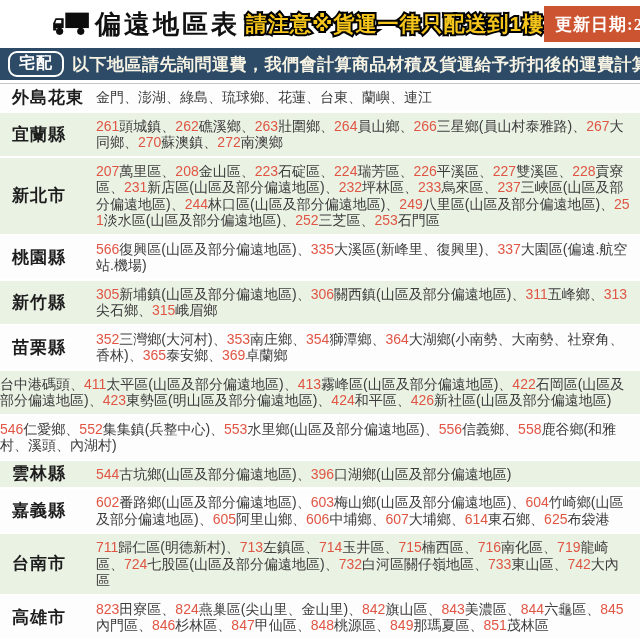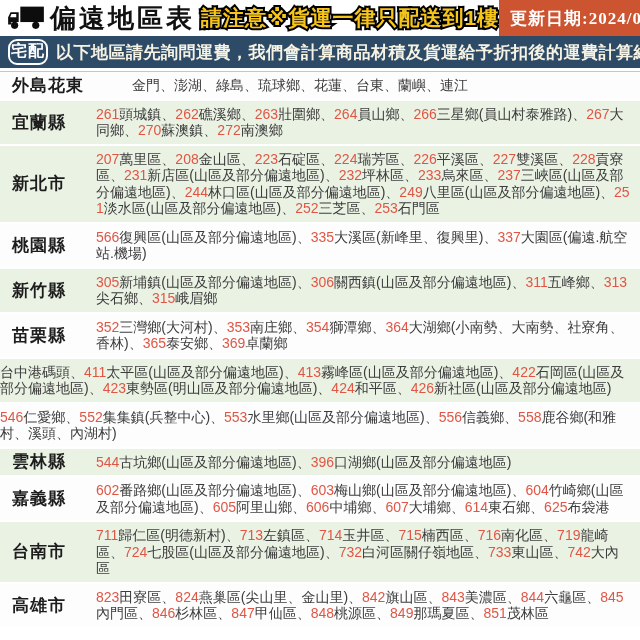--- a/index.html
+++ b/index.html
@@ -14,7 +14,7 @@
     font-family:"Liberation Sans","DejaVu Sans",sans-serif;}
 
   
-  .topbar{height:36px;display:flex;align-items:center;background:#fff;}
+  .topbar{height:48px;display:flex;align-items:center;background:#fff;margin-left:45px;}
   .truck{width:40px;height:26px;margin:0 4px 0 6px;flex:0 0 auto;}
   .title{font-family:"Liberation Serif","DejaVu Serif",serif;font-weight:bold;
     font-size:26px;color:#111;letter-spacing:3px;white-space:nowrap;}

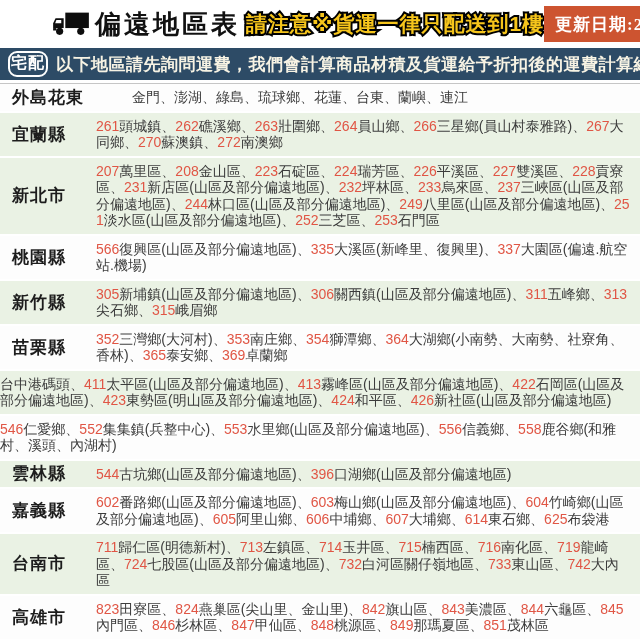--- a/index.html
+++ b/index.html
@@ -30,7 +30,7 @@
   
   .noticebar{height:32px;background:var(--notice-bar);display:flex;align-items:center;
     padding-left:8px;}
-  .badge{color:#fff;border:2px solid #fff;border-radius:9px;padding:0px 1px 1px;
+  .badge{color:#fff;border:2px solid #fff;border-radius:9px;padding:0px 9px 1px;
     font-family:"Liberation Serif","DejaVu Serif",serif;font-weight:bold;
     font-size:16px;letter-spacing:1px;white-space:nowrap;flex:0 0 auto;}
   .notice-text{color:#f7f3e4;font-family:"Liberation Serif","DejaVu Serif",serif;

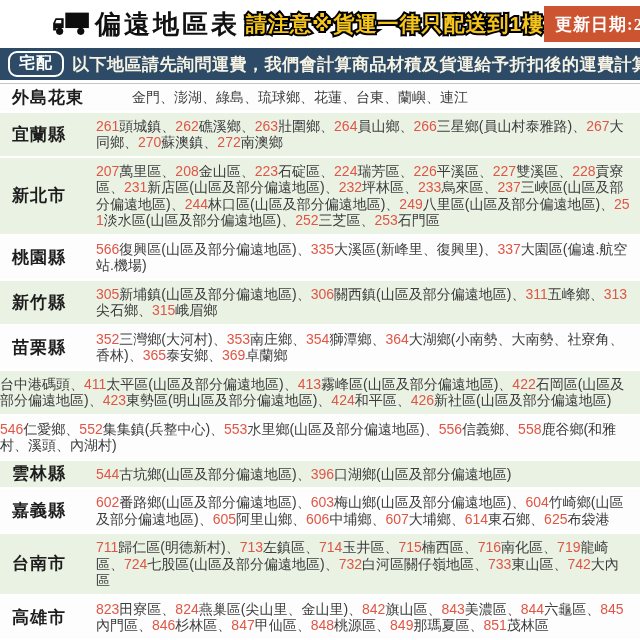--- a/index.html
+++ b/index.html
@@ -40,7 +40,7 @@
   
   .table{margin-top:3px;border-top:1px solid #c6c6c6;}
   .row{display:flex;align-items:center;background:#fdfdfd;border-top:2px solid #fff;}
-  .row:first-child{border-top:none;gap:36px;}
+  .row:first-child{border-top:none;}
   .row.alt{background:var(--row-green);}
   .region{flex:0 0 96px;padding-left:12px;font-size:17px;font-weight:bold;
     color:#1d1d1d;letter-spacing:1px;white-space:nowrap;}

